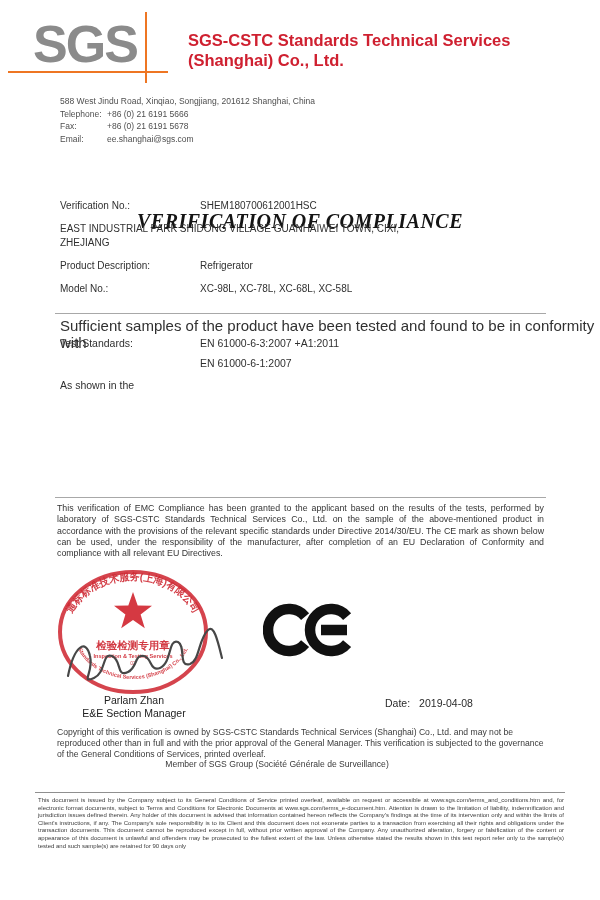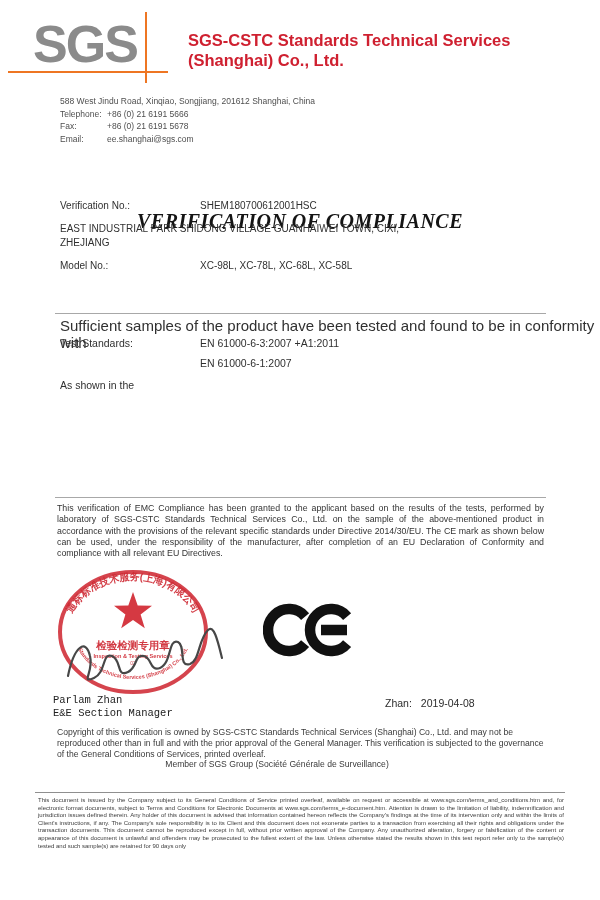--- a/index.html
+++ b/index.html
@@ -93,6 +93,10 @@
       <div class="f-value">EAST INDUSTRIAL PARK SHIDONG VILLAGE GUANHAIWEI TOWN, CIXI, ZHEJIANG</div>
     </div>
     <div class="f-row">
+      <div class="f-label">Product Description:</div>
+      <div class="f-value">Refrigerator</div>
+    </div>
+    <div class="f-row">
       <div class="f-label">Model No.:</div>
       <div class="f-value">XC-98L, XC-78L, XC-68L, XC-58L</div>
     </div>

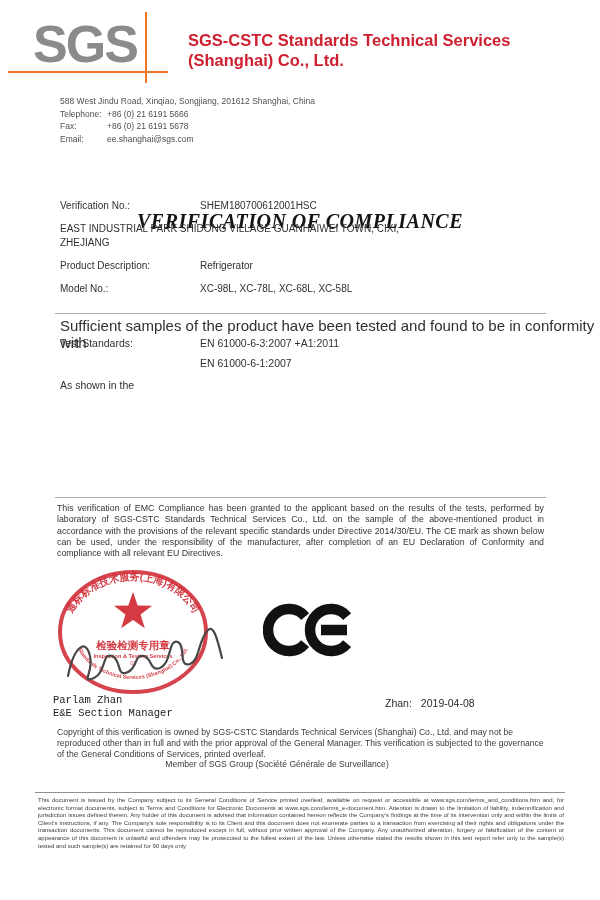--- a/index.html
+++ b/index.html
@@ -42,8 +42,8 @@
 
   
   .seal-svg{position:absolute;left:50px;top:568px;}
-  .signer{position:absolute;left:53px;top:694px;width:162px;
-          font-size:10.5px;line-height:13px;color:#222;font-family:Liberation Mono, monospace;}
+  .signer{position:absolute;left:53px;top:694px;width:162px;text-align:center;
+          font-size:10.5px;line-height:13px;color:#222;}
   .ce-svg{position:absolute;left:263px;top:599px;}
   .date-line{position:absolute;left:385px;top:697px;font-size:10.5px;color:#2b2b2b;}
   .date-line .d-val{margin-left:9px;}

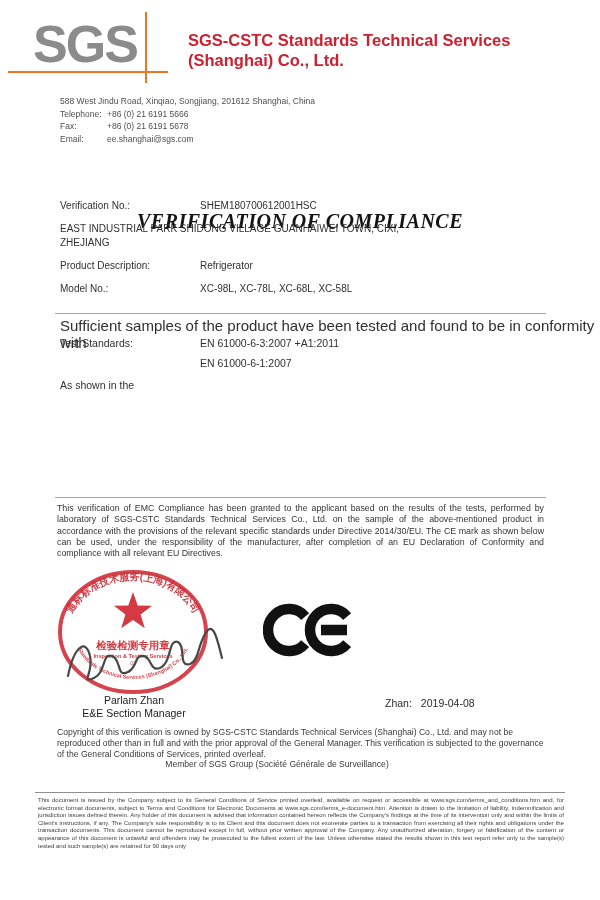--- a/index.html
+++ b/index.html
@@ -152,7 +152,7 @@
   </svg>
 
   <div class="date-line">
-    <span>Zhan:</span><span class="d-val">2019-04-08</span>
+    <span>Date:</span><span class="d-val">2019-04-08</span>
   </div>
 
   <div class="copyright">Copyright of this verification is owned by SGS-CSTC Standards Technical Services (Shanghai) Co., Ltd. and may not be reproduced other than in full and with the prior approval of the General Manager. This verification is subjected to the governance of the General Conditions of Services, printed overleaf.</div>

